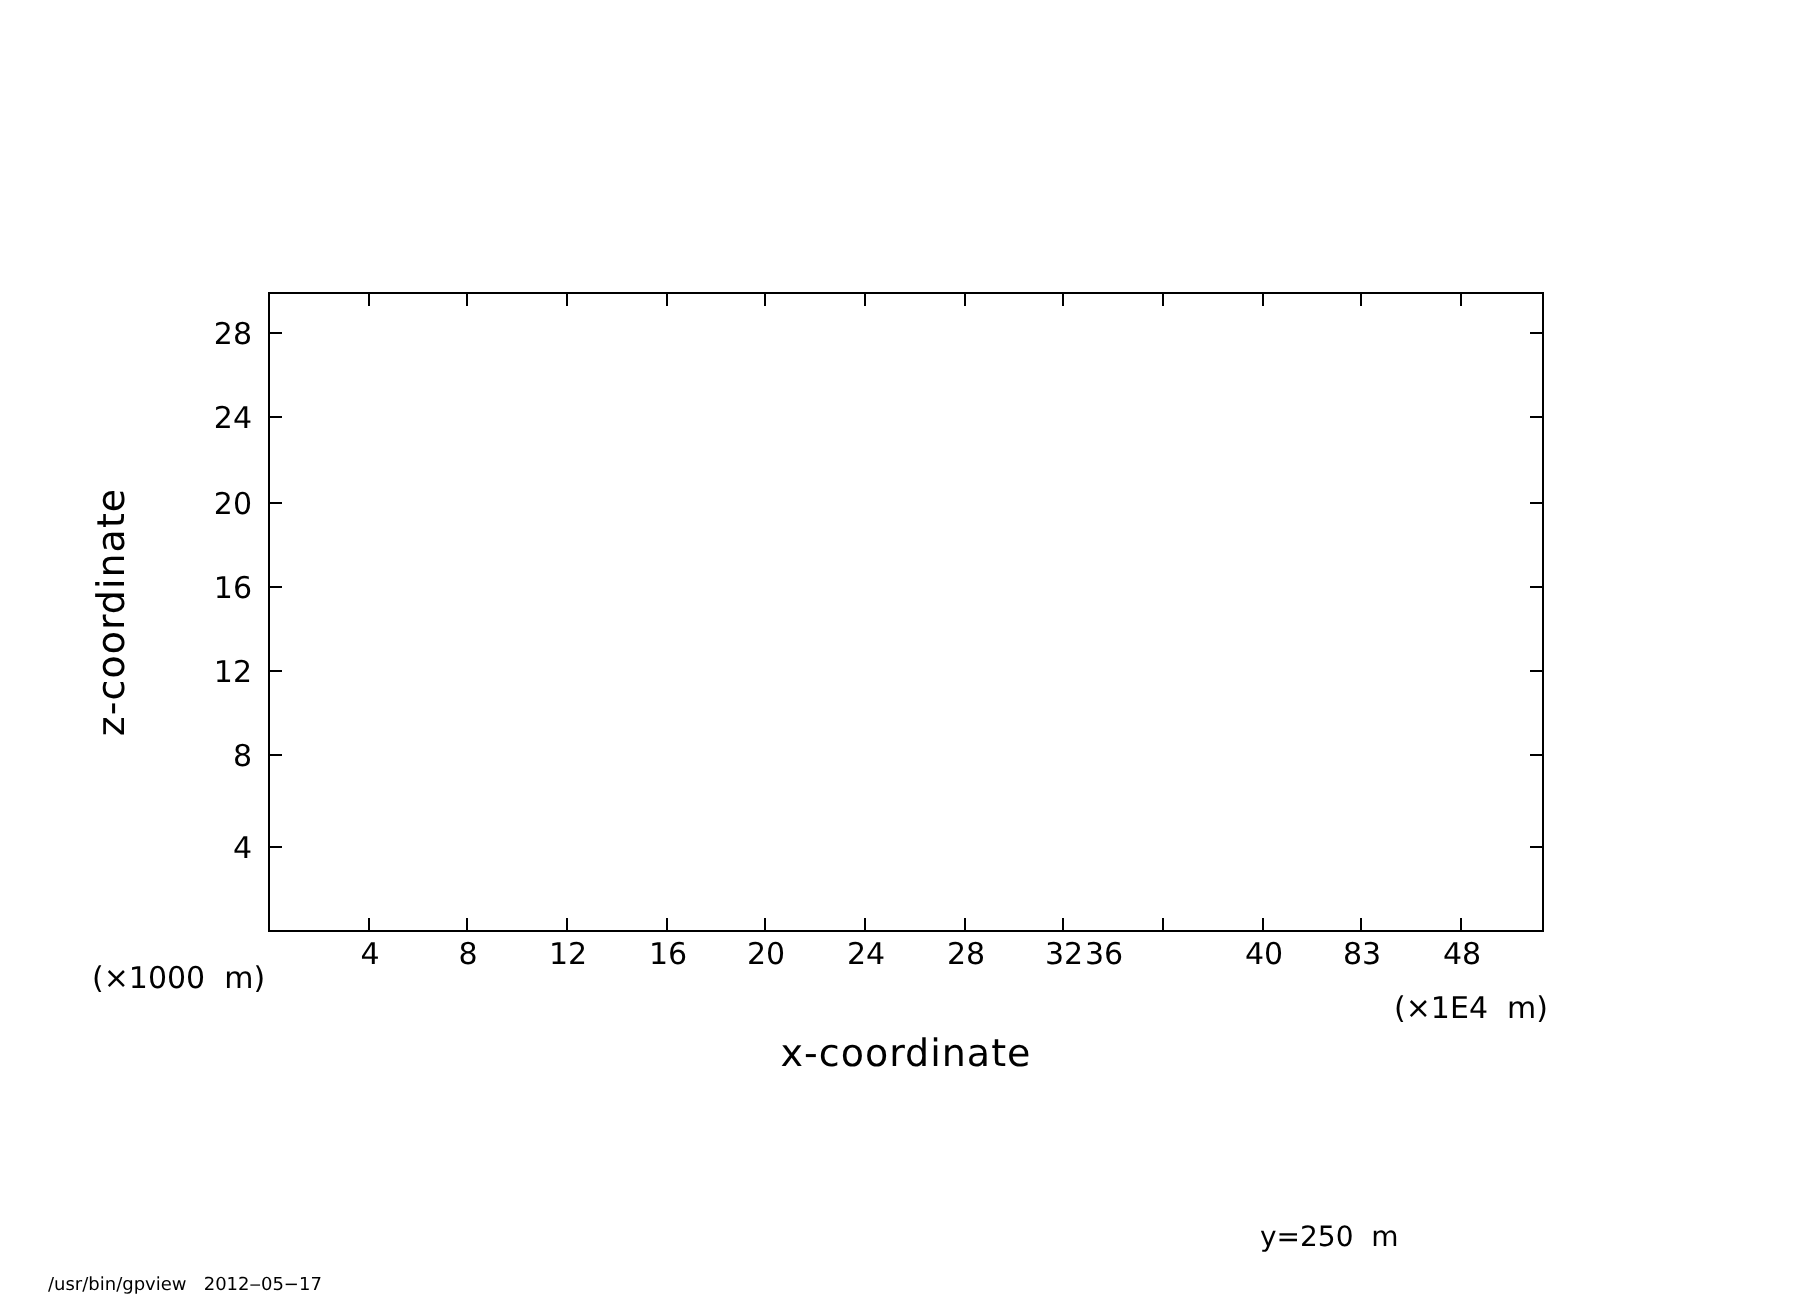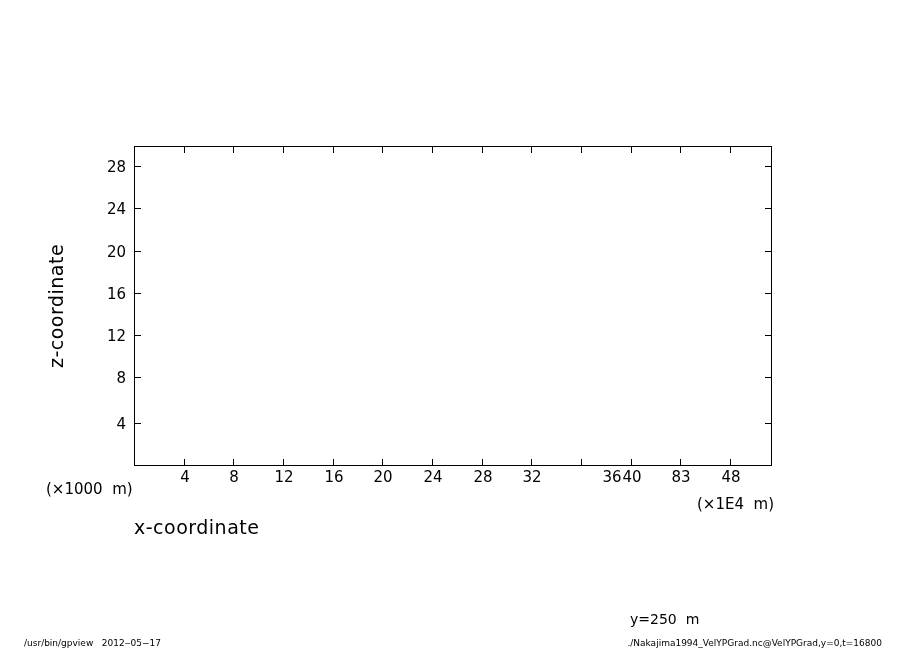--- a/index.html
+++ b/index.html
@@ -216,7 +216,7 @@
   <div class="xlabel-val" style="left:413px">24</div>
   <div class="xlabel-val" style="left:463px">28</div>
   <div class="xlabel-val" style="left:512px">32</div>
-  <div class="xlabel-val" style="left:592px">36</div>
+  <div class="xlabel-val" style="left:532px">36</div>
   <div class="xlabel-val" style="left:612px">40</div>
   <div class="xlabel-val" style="left:661px">83</div>
   <div class="xlabel-val" style="left:711px">48</div>

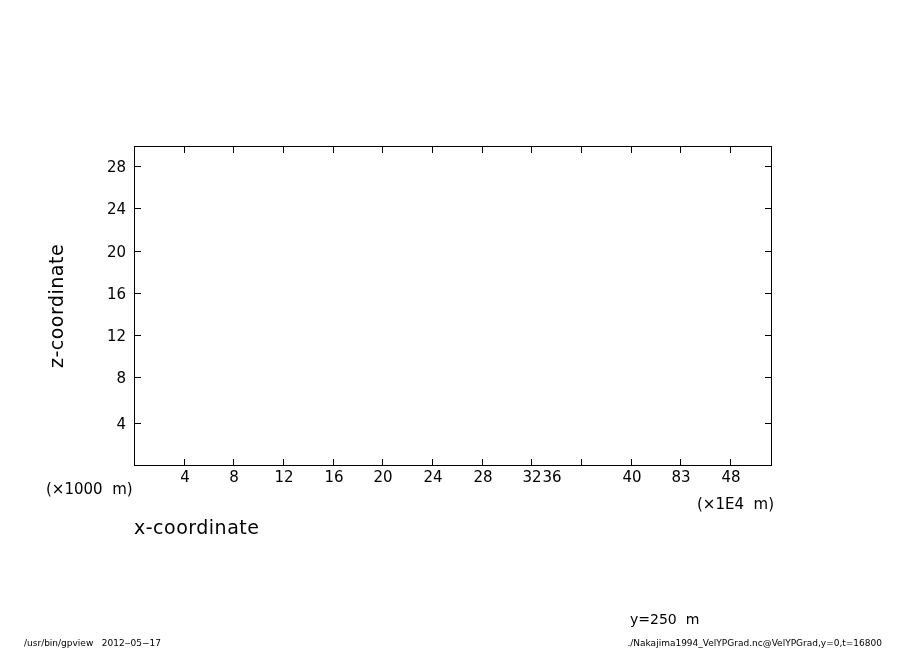--- a/index.html
+++ b/index.html
@@ -87,7 +87,7 @@
     left: 134px;
     width: 638px;
     top: 516px;
-    text-align: left;
+    text-align: center;
     font-size: 19px;
     letter-spacing: 0.5px;
     white-space: pre;

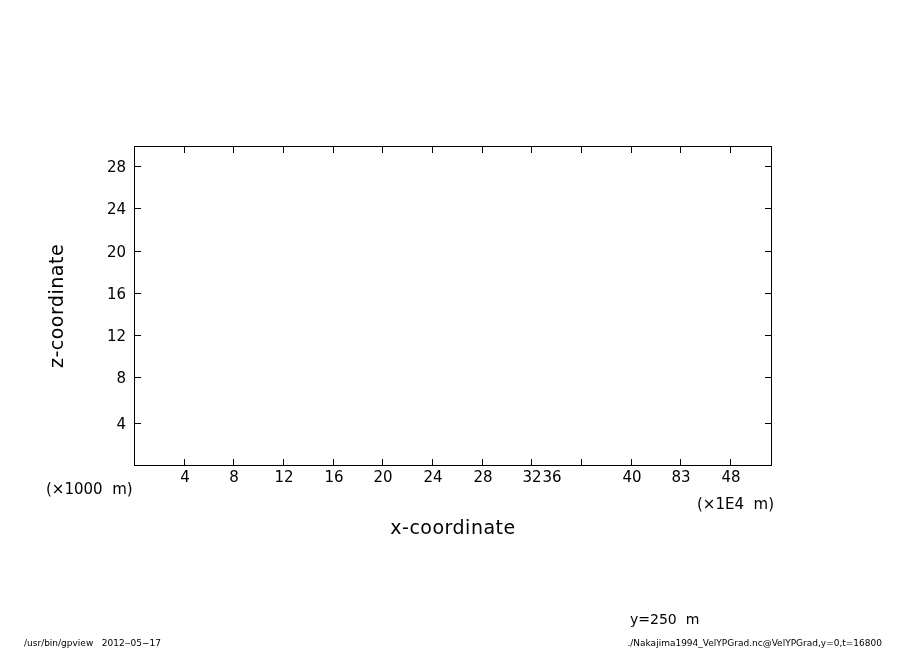--- a/index.html
+++ b/index.html
@@ -242,7 +242,6 @@
   </div>
 
   <div class="footer-left">/usr/bin/gpview   2012‒05−17</div>
-  <div class="footer-right">./Nakajima1994_VelYPGrad.nc@VelYPGrad,y=0,t=16800</div>
 
 </div>
 

